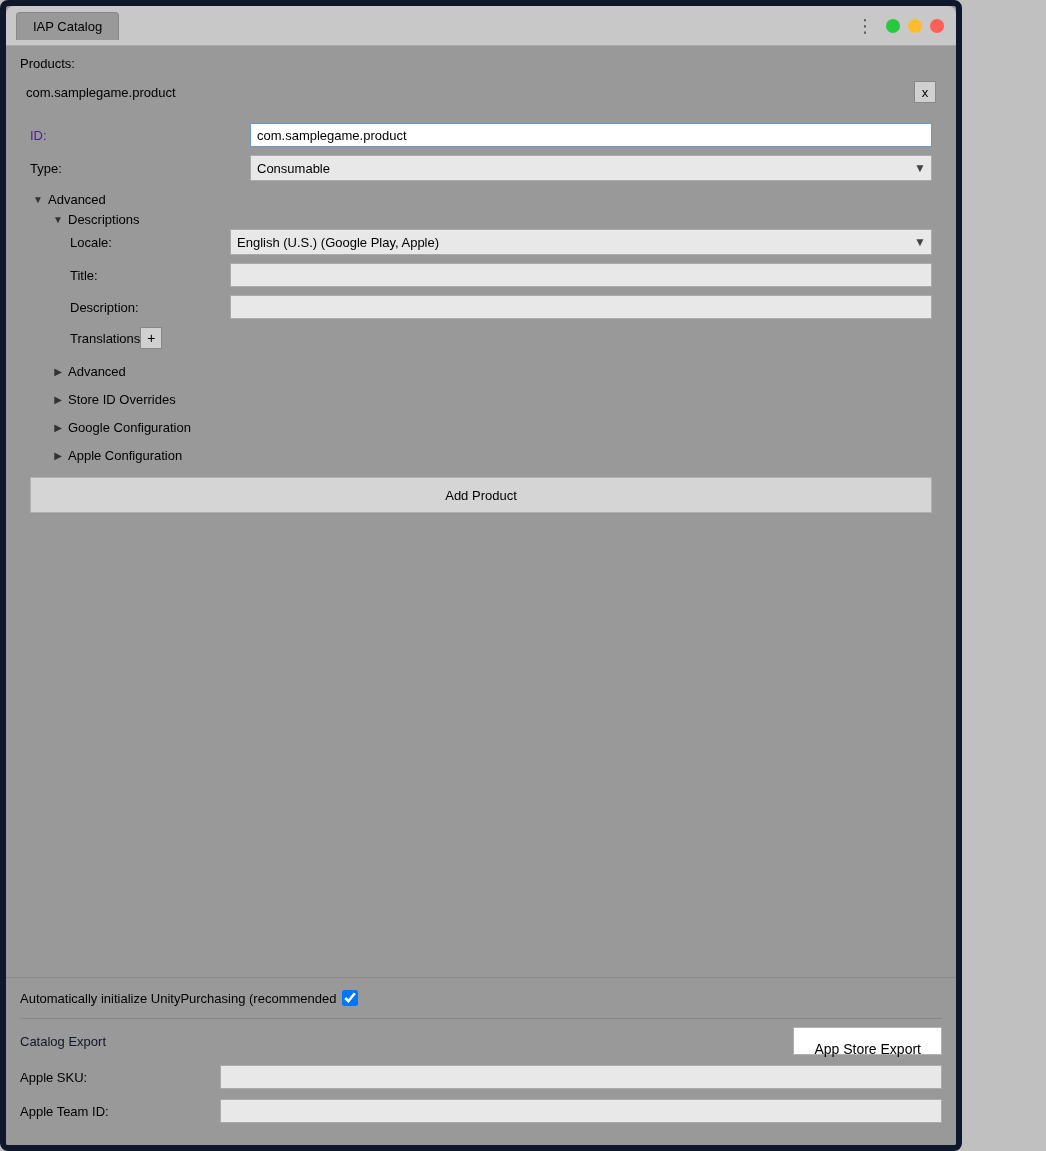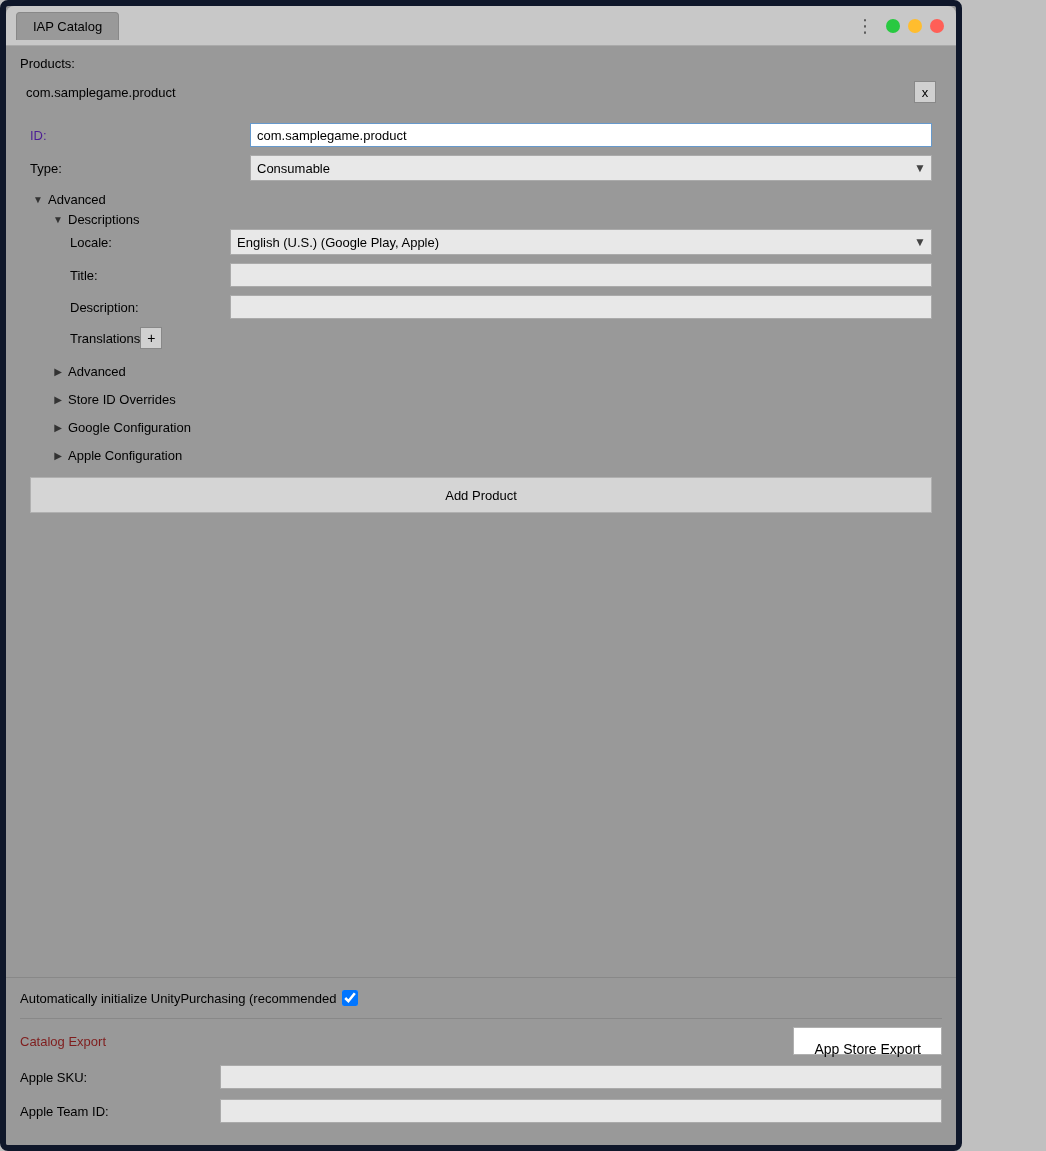--- a/index.html
+++ b/index.html
@@ -308,7 +308,7 @@
     }
     .catalog-label {
       font-size: 13px;
-      color: #7f1d1d;
+      color: #0f172a;
     }
     .app-store-btn {
       background: #ffffff;

